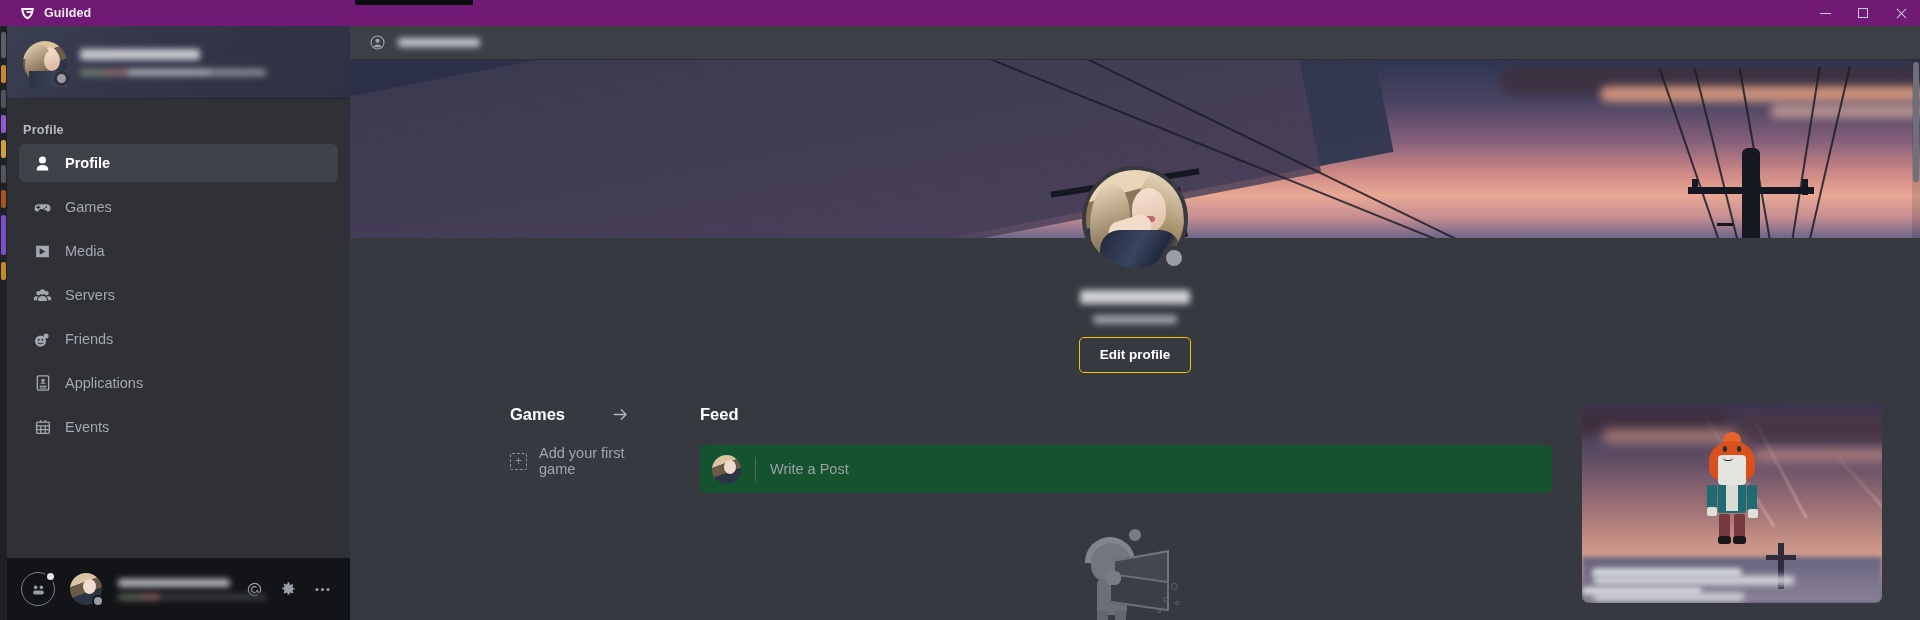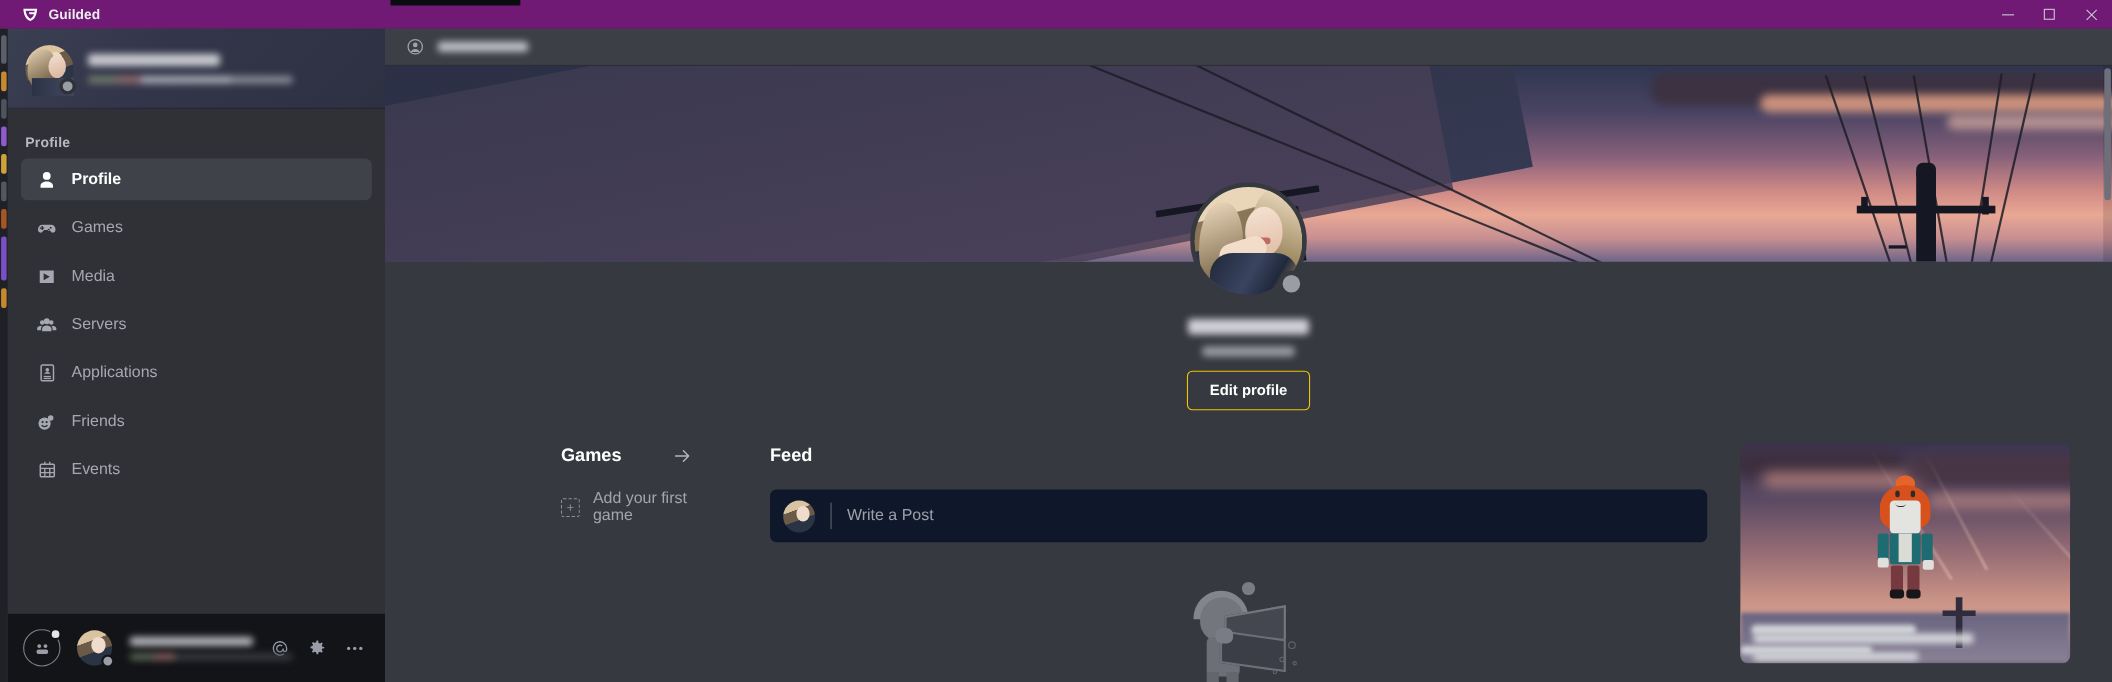--- a/index.html
+++ b/index.html
@@ -369,6 +369,19 @@
 
         <div class="sb-item">
           <span class="ico">
+            <svg width="19" height="19" viewBox="0 0 24 24">
+              <circle cx="16.5" cy="7.5" r="3.2" fill="currentColor"></circle>
+              <circle cx="9.5" cy="14" r="7" fill="currentColor"></circle>
+              <circle cx="7.2" cy="12.2" r="1.3" fill="#2f3136"></circle>
+              <circle cx="11.8" cy="12.2" r="1.3" fill="#2f3136"></circle>
+              <path d="M6.6 16.2c1.6 1.6 4.2 1.6 5.8 0" stroke="#2f3136" stroke-width="1.5" fill="none" stroke-linecap="round"></path>
+            </svg>
+          </span>
+          <span>Friends</span>
+        </div>
+
+        <div class="sb-item">
+          <span class="ico">
             <svg width="18" height="18" viewBox="0 0 24 24">
               <rect x="4.5" y="2.5" width="15" height="19" rx="1.6" fill="none" stroke="currentColor" stroke-width="1.8"></rect>
               <circle cx="12" cy="8.4" r="2.2" fill="currentColor"></circle>
@@ -378,19 +391,6 @@
             </svg>
           </span>
           <span>Applications</span>
-        </div>
-
-        <div class="sb-item">
-          <span class="ico">
-            <svg width="19" height="19" viewBox="0 0 24 24">
-              <circle cx="16.5" cy="7.5" r="3.2" fill="currentColor"></circle>
-              <circle cx="9.5" cy="14" r="7" fill="currentColor"></circle>
-              <circle cx="7.2" cy="12.2" r="1.3" fill="#2f3136"></circle>
-              <circle cx="11.8" cy="12.2" r="1.3" fill="#2f3136"></circle>
-              <path d="M6.6 16.2c1.6 1.6 4.2 1.6 5.8 0" stroke="#2f3136" stroke-width="1.5" fill="none" stroke-linecap="round"></path>
-            </svg>
-          </span>
-          <span>Friends</span>
         </div>
 
         <div class="sb-item">

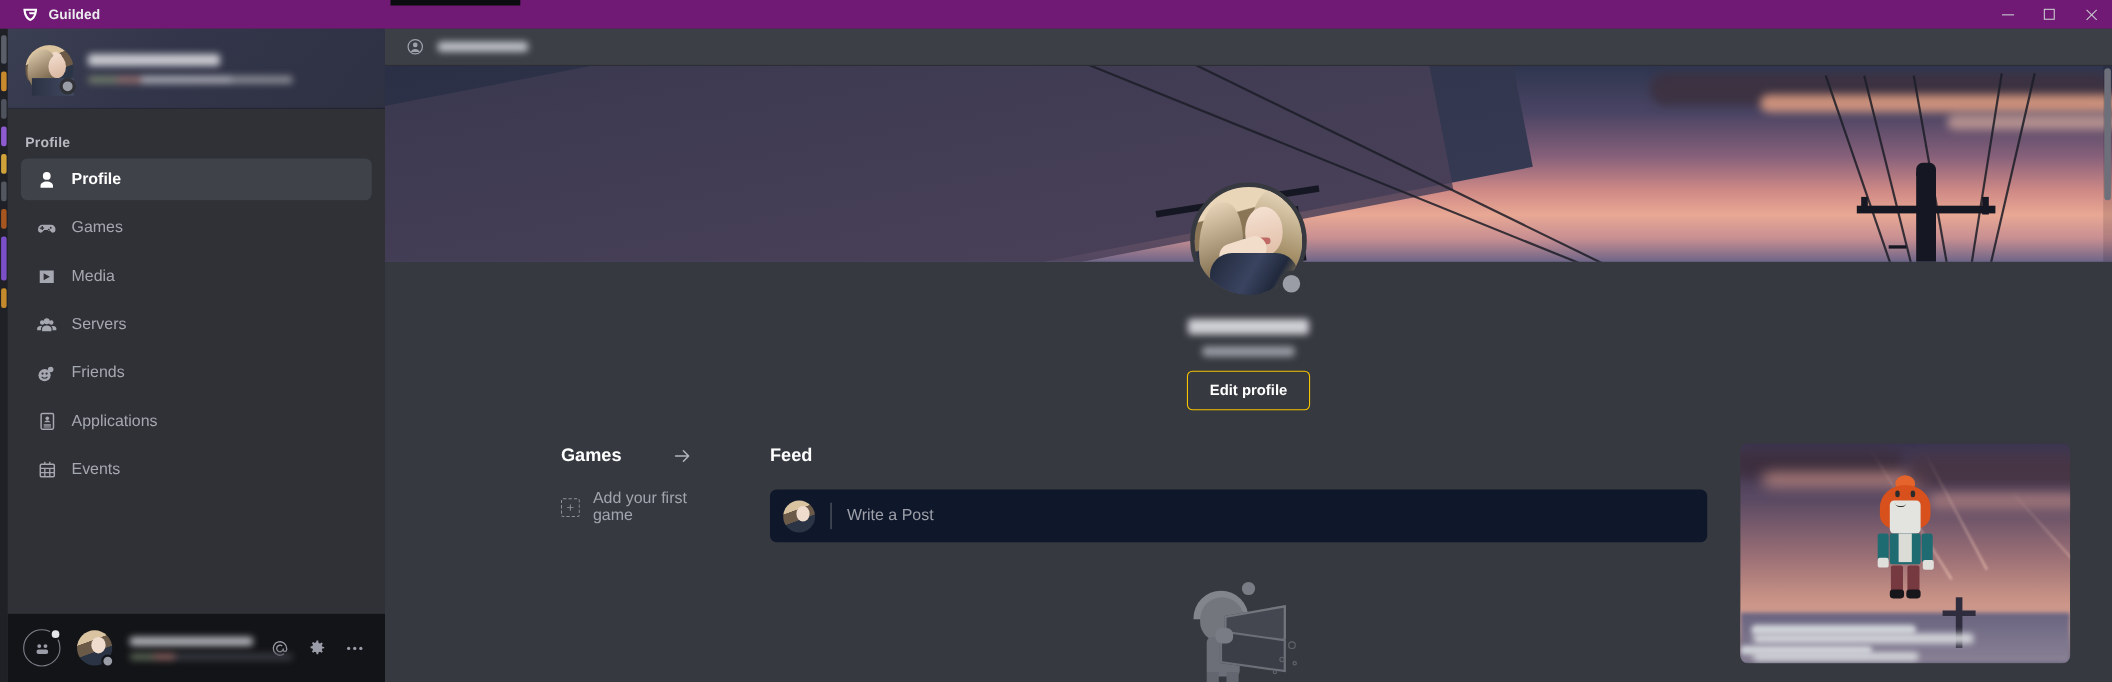--- a/index.html
+++ b/index.html
@@ -219,7 +219,7 @@
   }
 
   .post-box {
-    background: #0f172a; border-radius: 6px; height: 48px; display: flex; align-items: center;
+    background: #14532d; border-radius: 6px; height: 48px; display: flex; align-items: center;
     padding: 0 0 0 12px; gap: 0; cursor: text;
   }
   .pb-av { width: 29px; height: 29px; border-radius: 50%; overflow: hidden; flex: 0 0 29px; position: relative;

